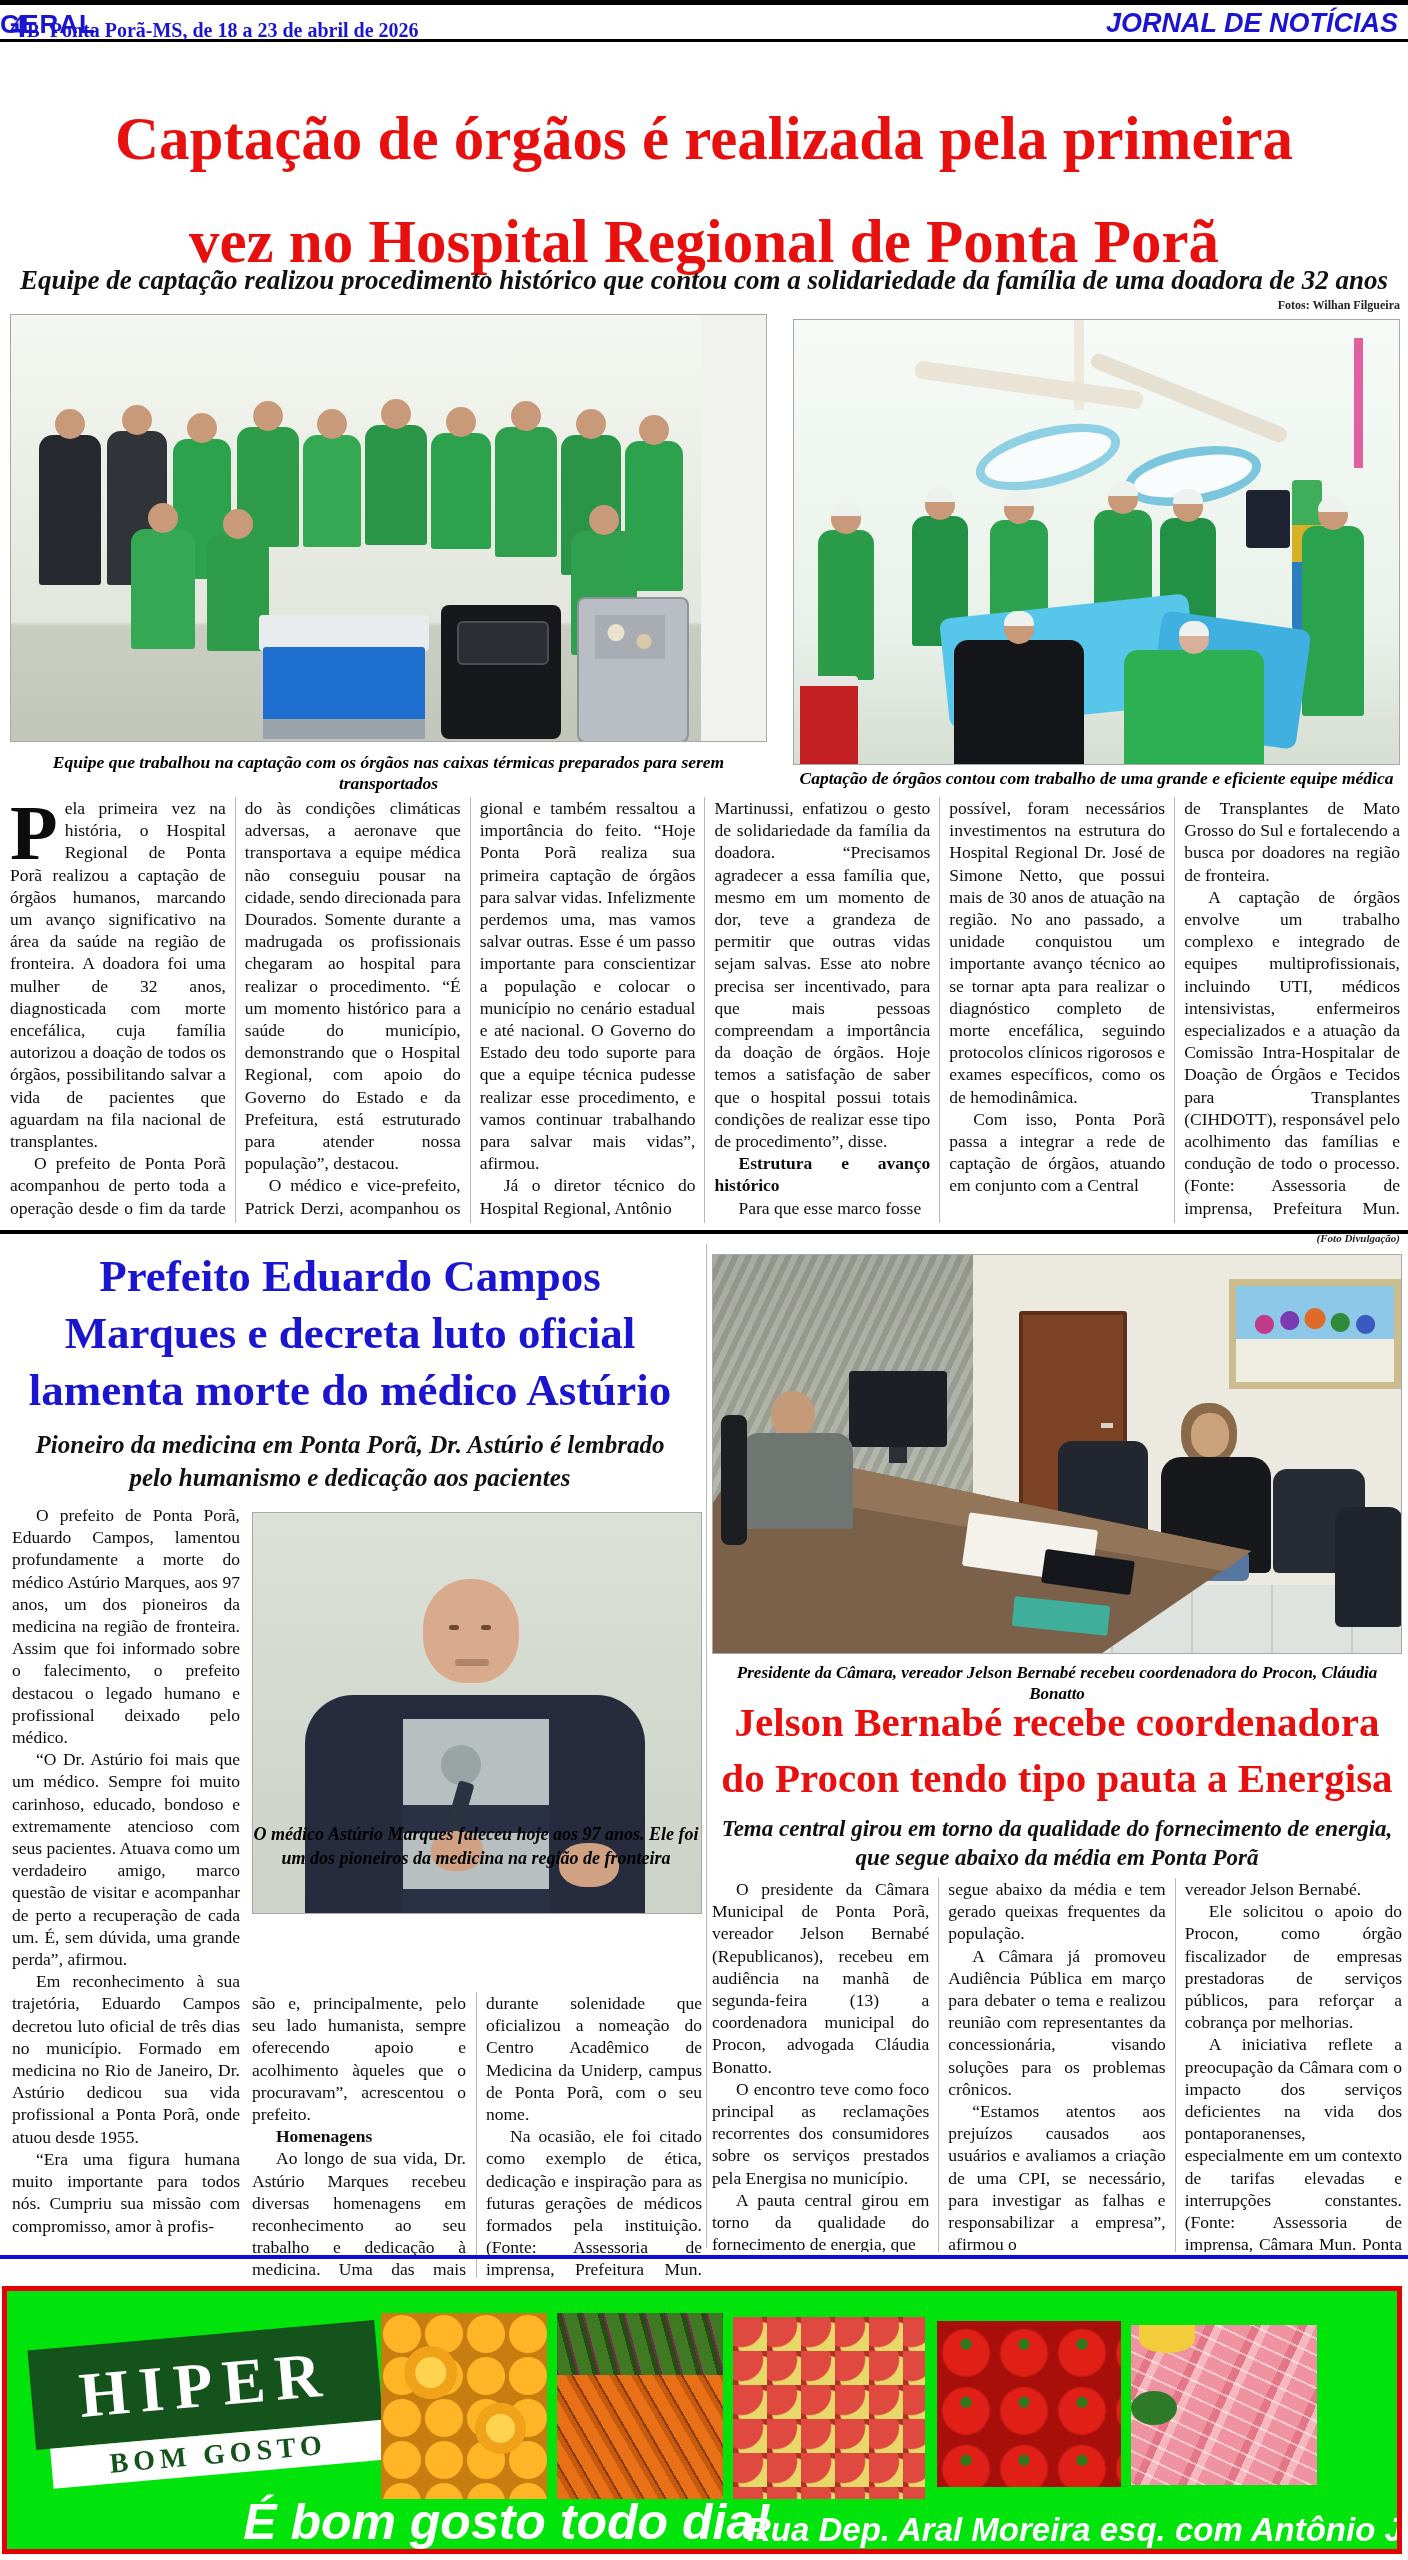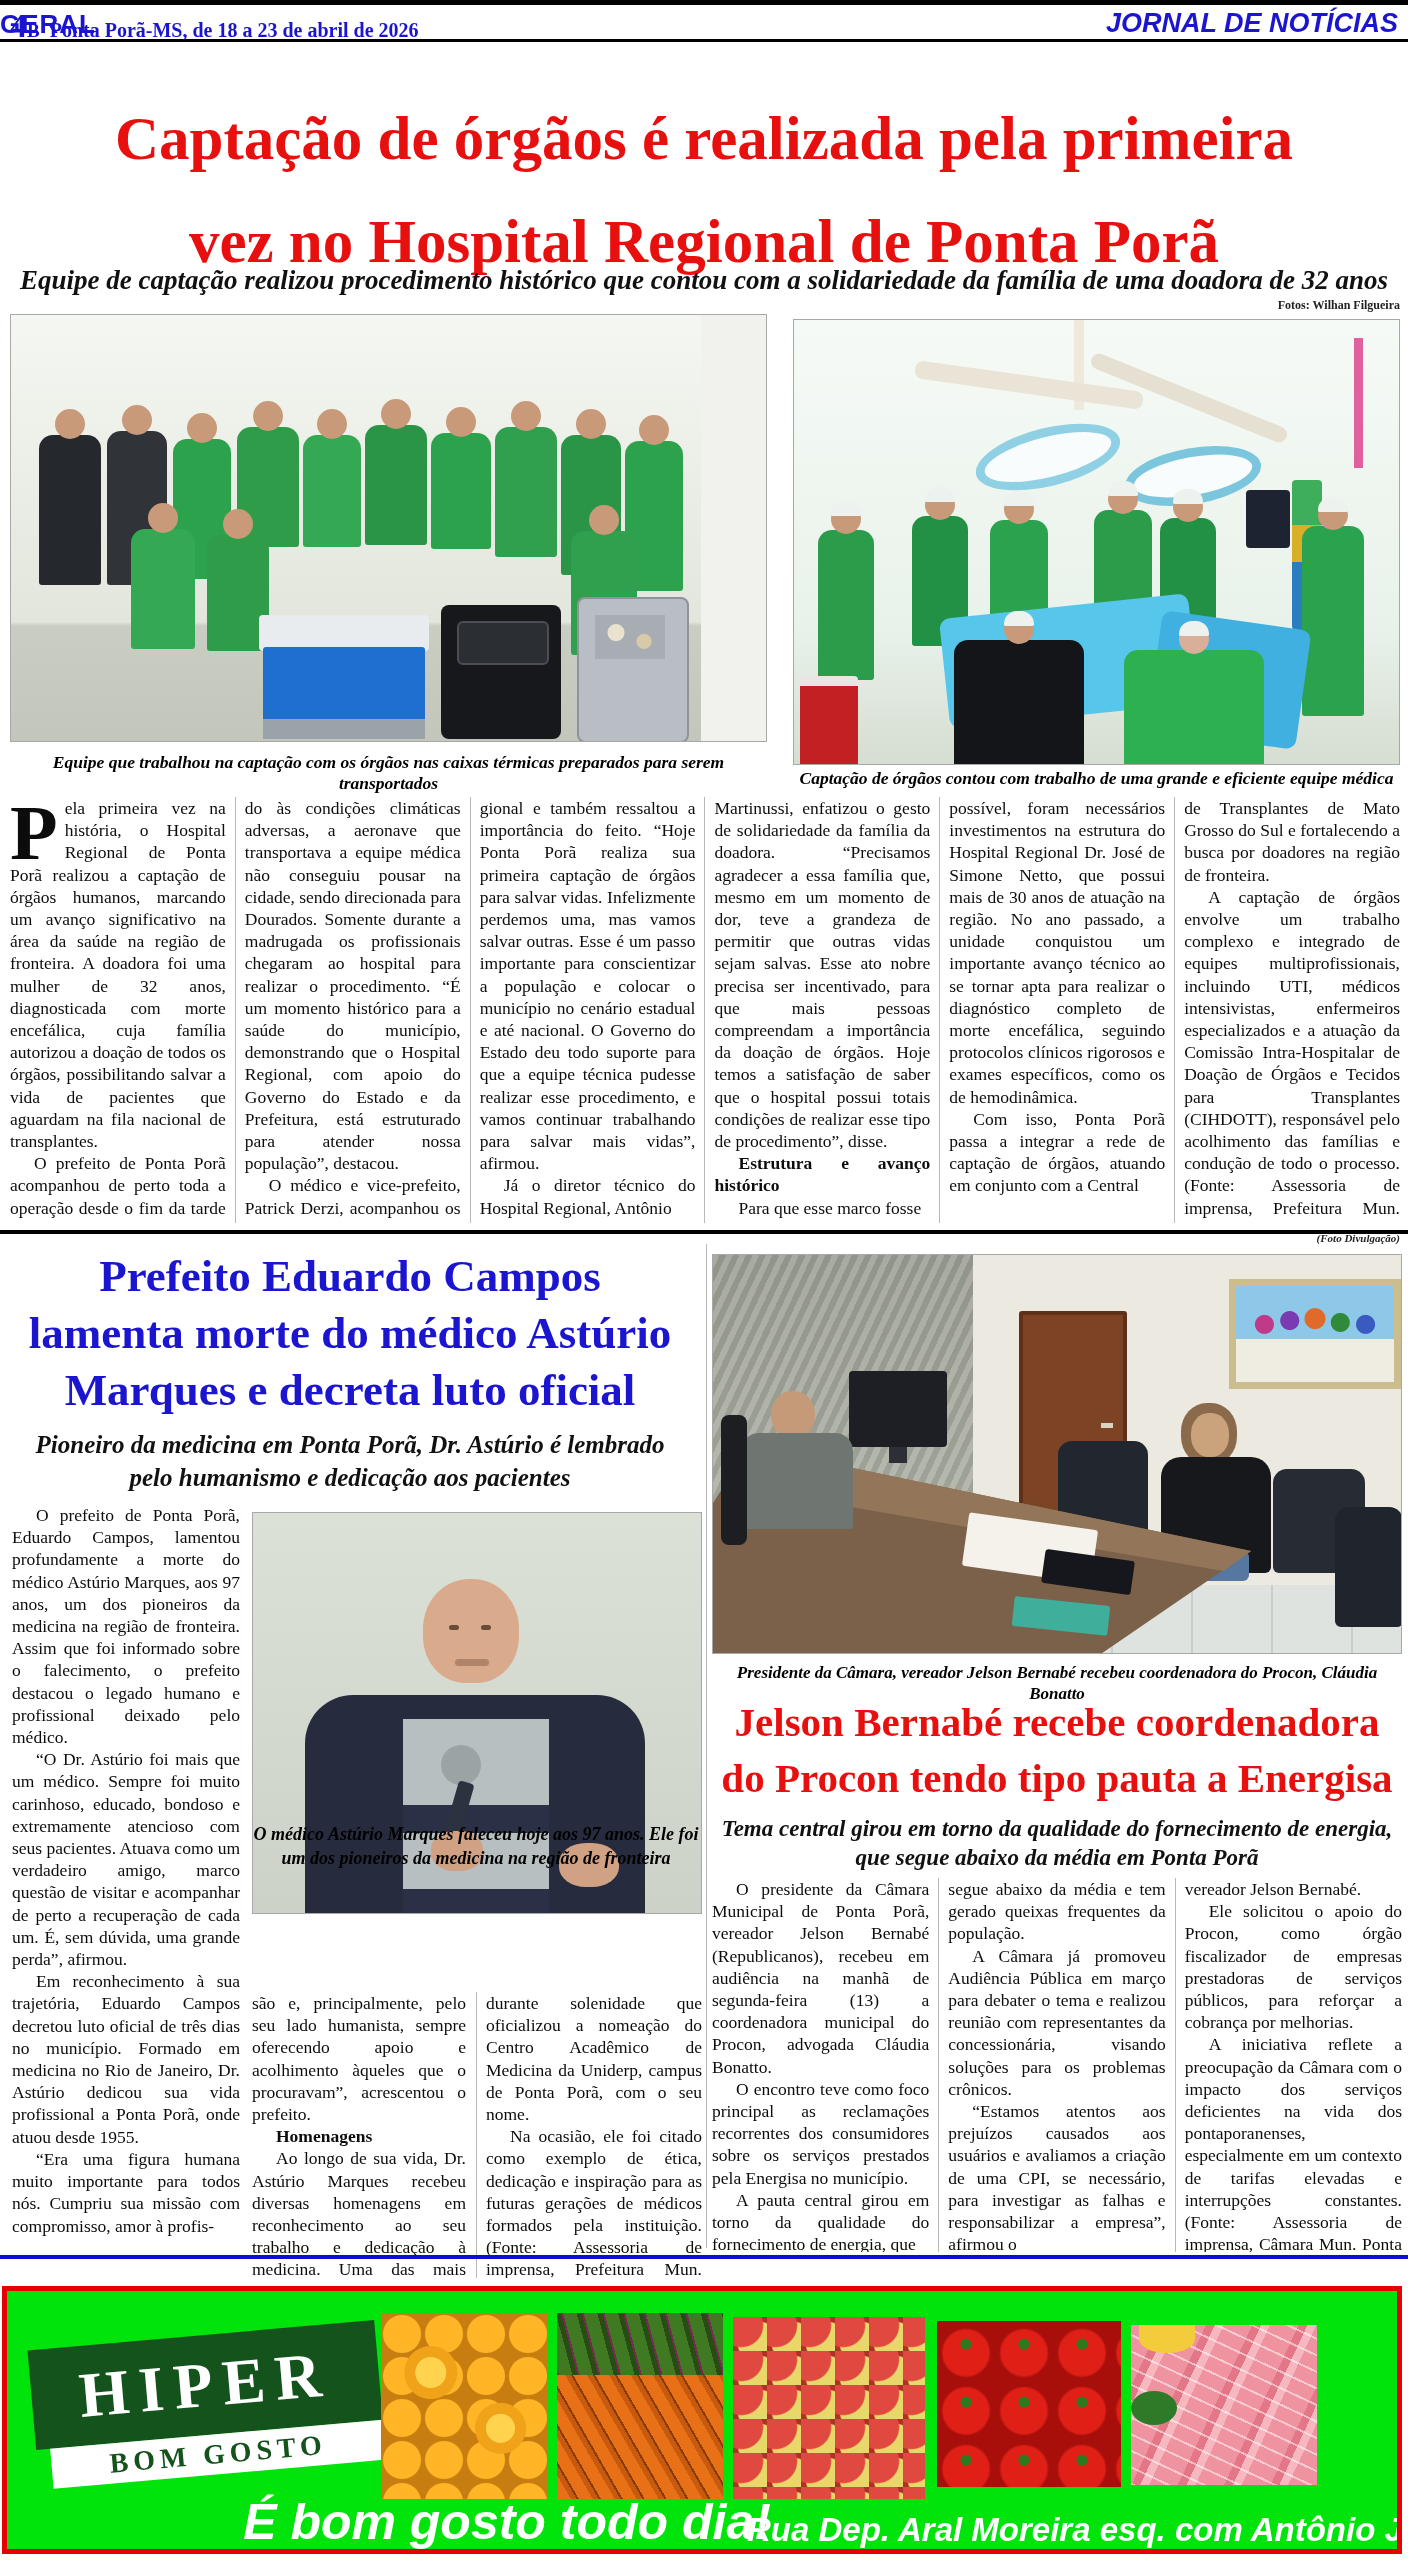--- a/index.html
+++ b/index.html
@@ -163,8 +163,8 @@
 
   <h2 class="abs hl" style="left:0;top:1248px;width:700px;font-size:45px;line-height:57px;color:#1b15cf;margin:0">
     <div>Prefeito Eduardo Campos</div>
+    <div>Marques e decreta luto oficial</div>
     <div>lamenta morte do médico Astúrio</div>
-    <div>Marques e decreta luto oficial</div>
   </h2>
   <div class="abs subhead" style="left:0;top:1428px;width:700px;font-size:25px;line-height:33px">
     <div>Pioneiro da medicina em Ponta Porã, Dr. Astúrio é lembrado</div>

